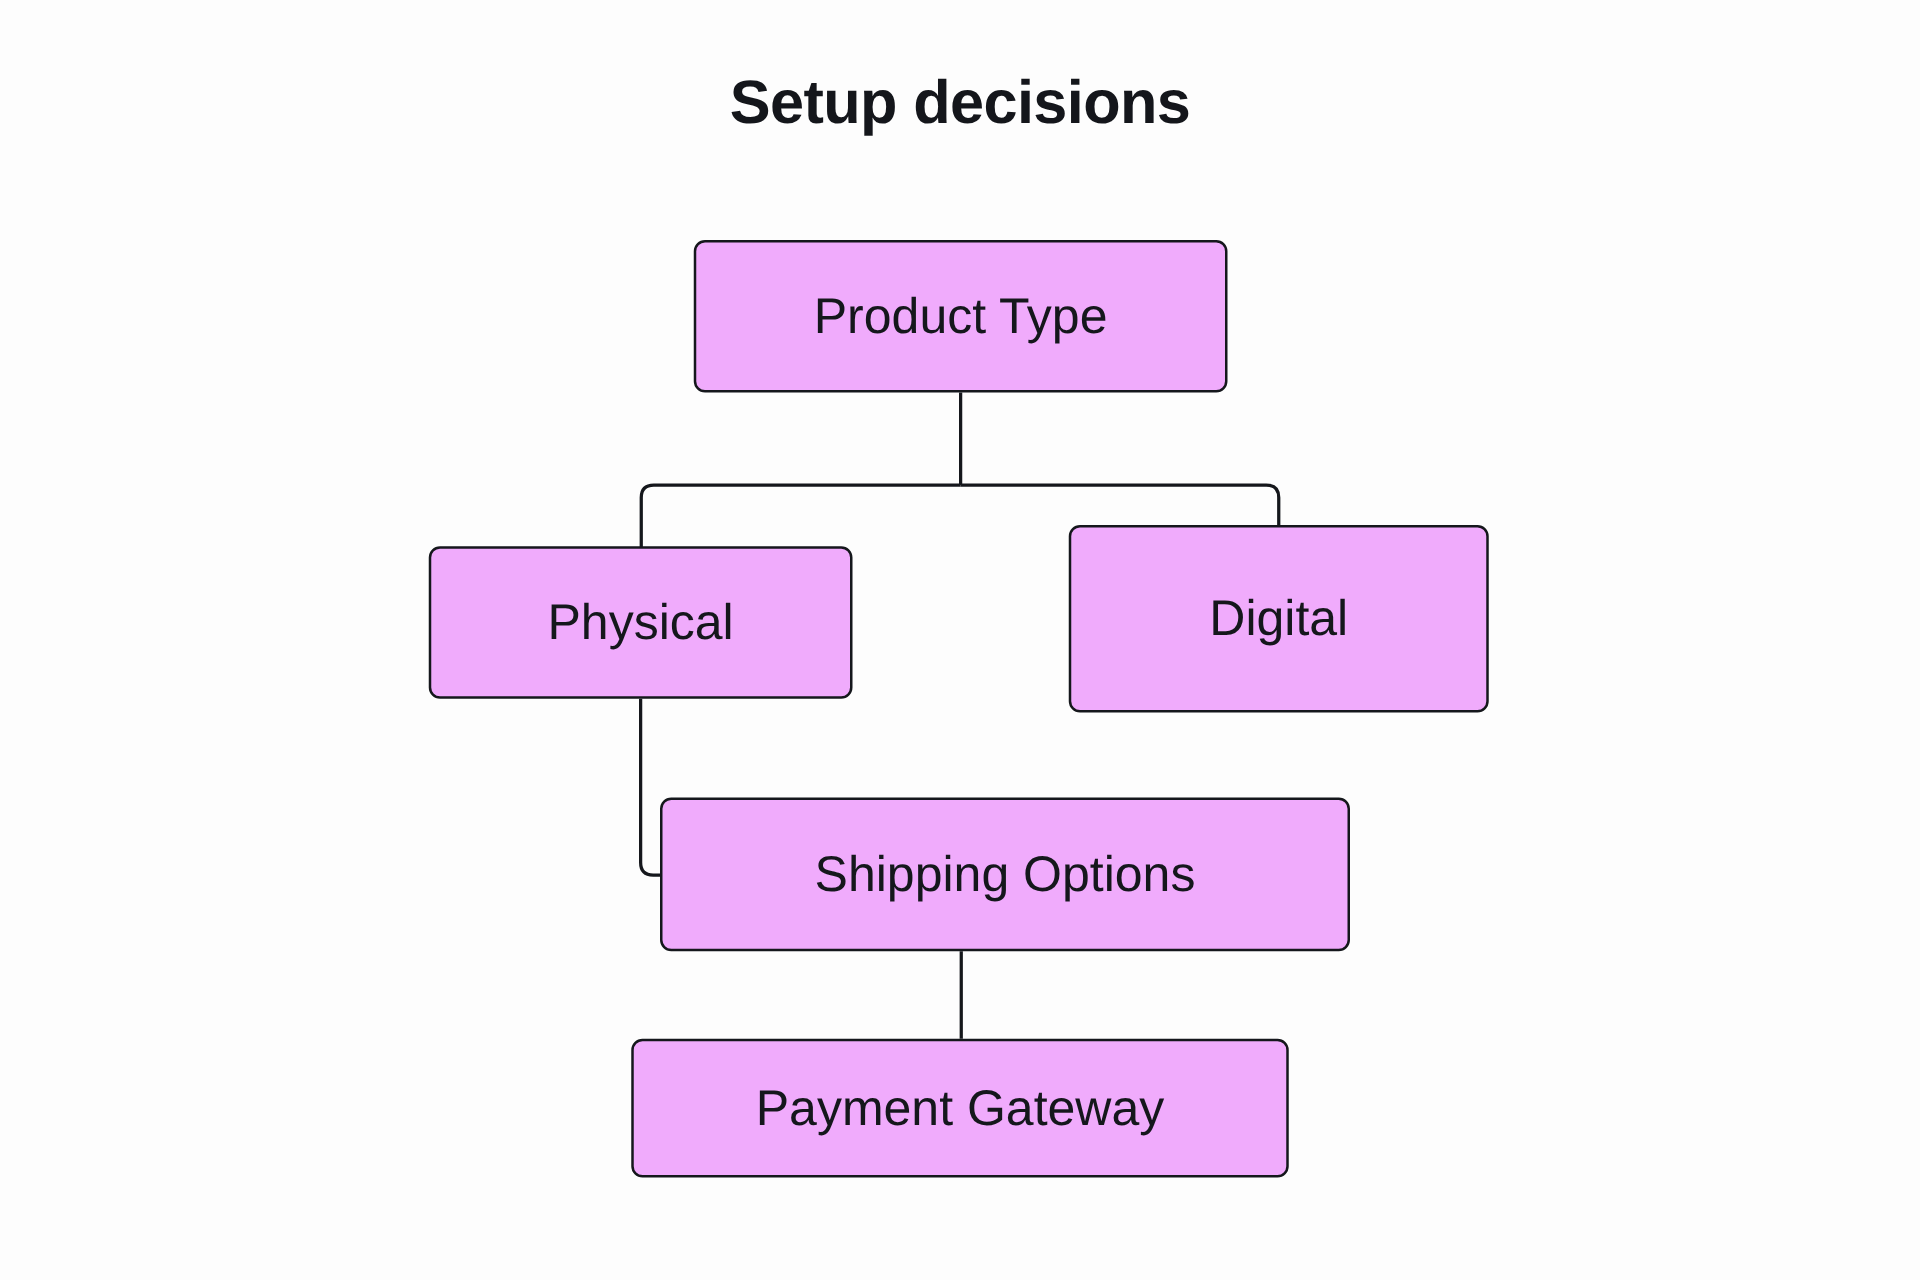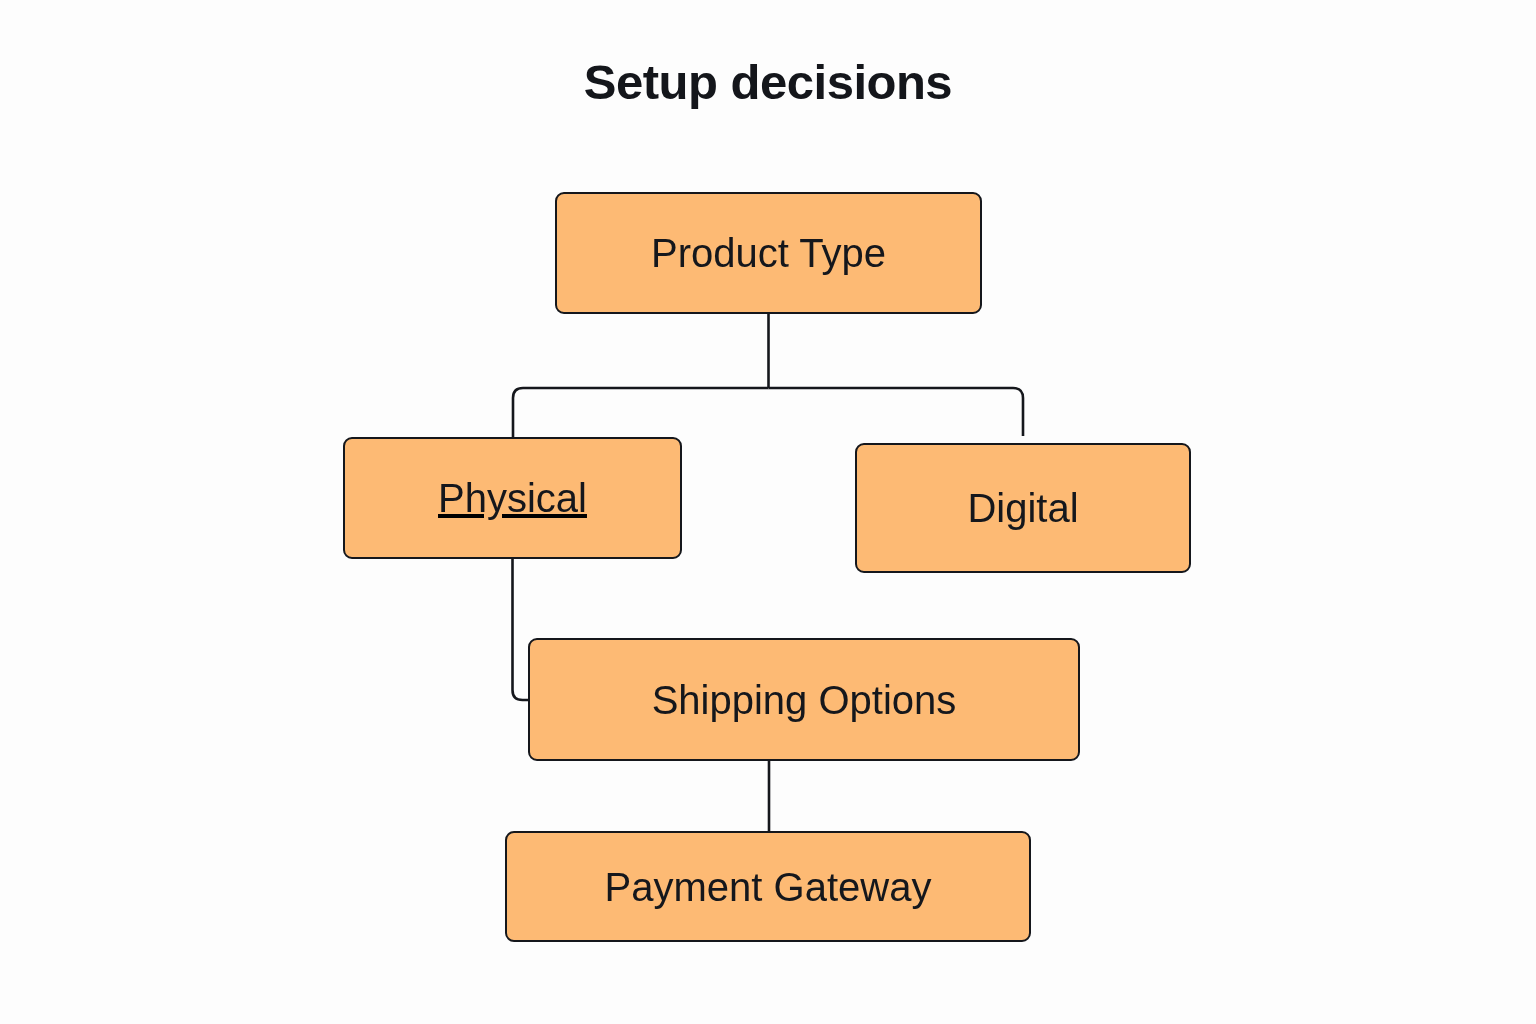--- a/index.html
+++ b/index.html
@@ -43,7 +43,7 @@
   .node {
     position: absolute;
     box-sizing: border-box;
-    background: #fdba74;
+    background: #f0abfc;
     border: 2.6px solid #15171c;
     border-radius: 9px;
     display: flex;

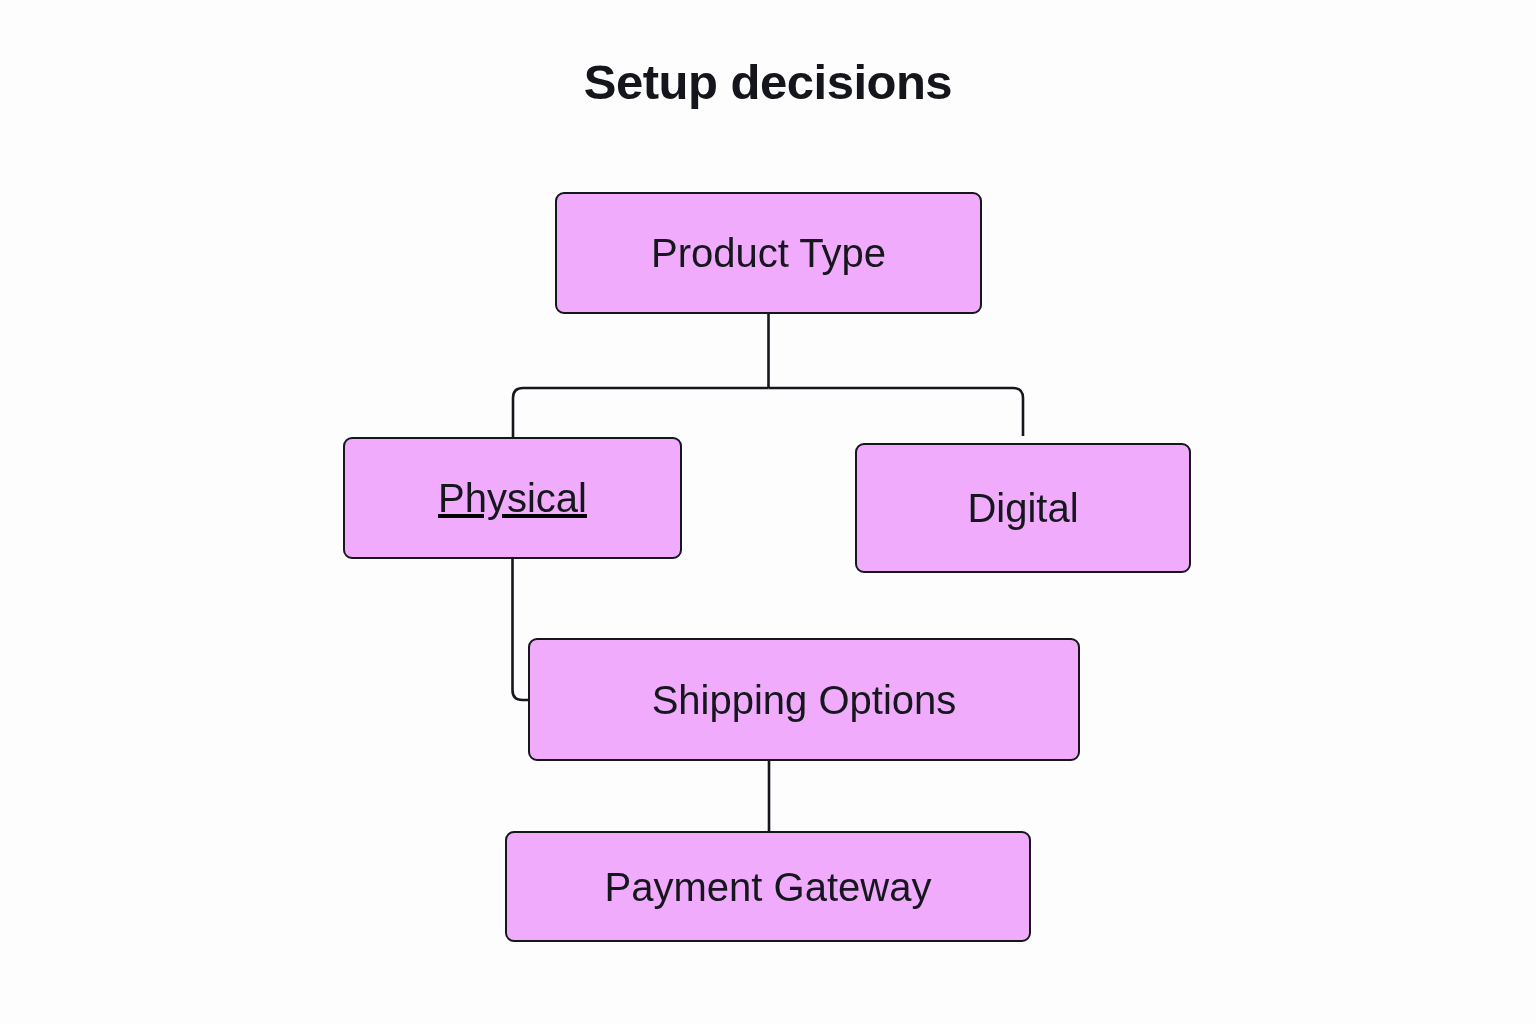--- a/index.html
+++ b/index.html
@@ -59,7 +59,7 @@
     letter-spacing: 0px;
   }
   #node-product-type { left: 555px; top: 192px; width: 427px; height: 122px; }
-  #node-physical     { left: 343px; top: 437px; width: 339px; height: 122px; text-decoration: underline; }
+  #node-physical     { left: 343px; top: 437px; width: 339px; height: 122px; }
   #node-digital      { left: 855px; top: 443px; width: 336px; height: 130px; }
   #node-shipping     { left: 528px; top: 638px; width: 552px; height: 123px; }
   #node-payment      { left: 505px; top: 831px; width: 526px; height: 111px; }

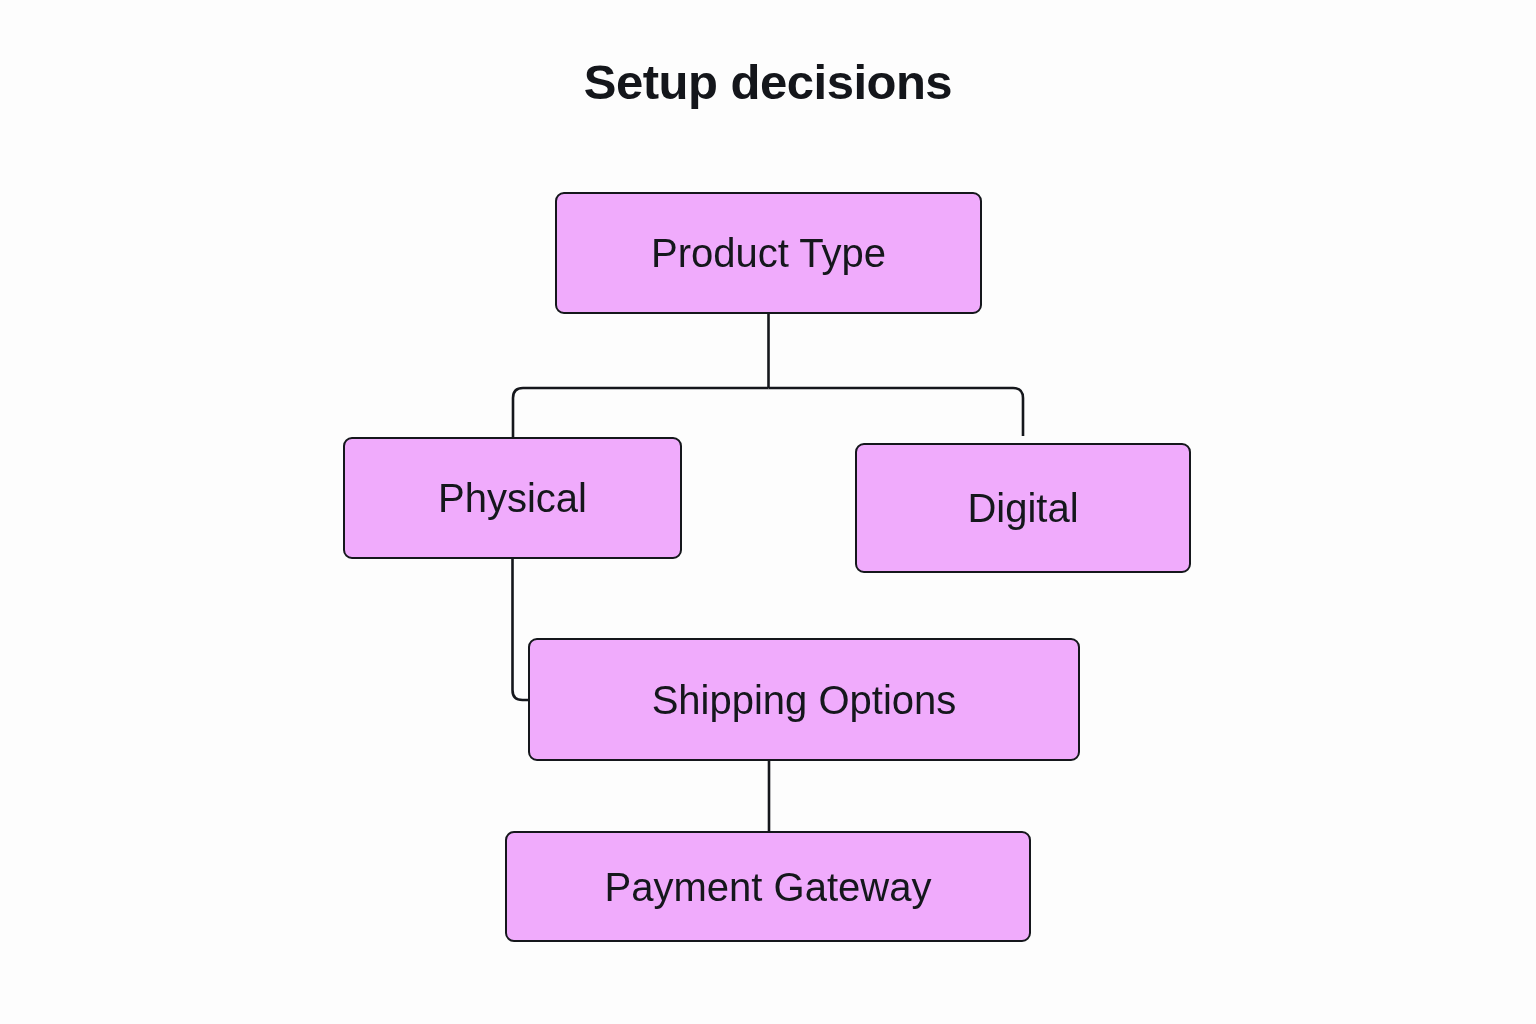--- a/index.html
+++ b/index.html
@@ -60,7 +60,7 @@
   }
   #node-product-type { left: 555px; top: 192px; width: 427px; height: 122px; }
   #node-physical     { left: 343px; top: 437px; width: 339px; height: 122px; }
-  #node-digital      { left: 855px; top: 443px; width: 336px; height: 130px; }
+  #node-digital      { left: 855px; top: 420px; width: 336px; height: 150px; }
   #node-shipping     { left: 528px; top: 638px; width: 552px; height: 123px; }
   #node-payment      { left: 505px; top: 831px; width: 526px; height: 111px; }
 </style>

